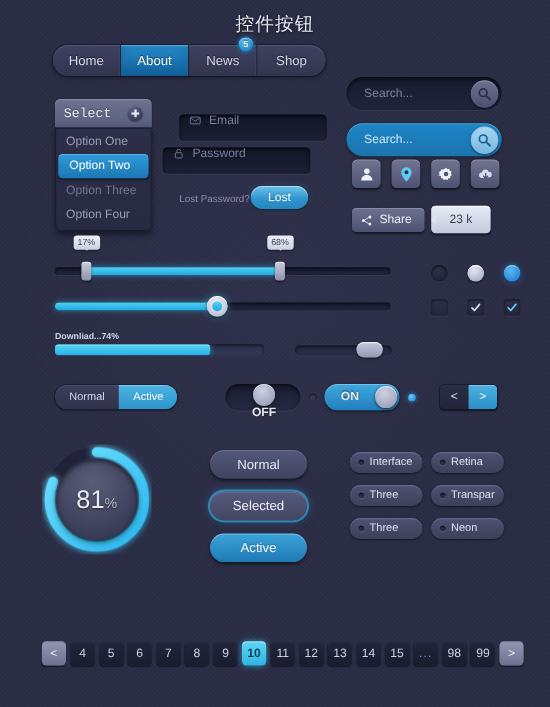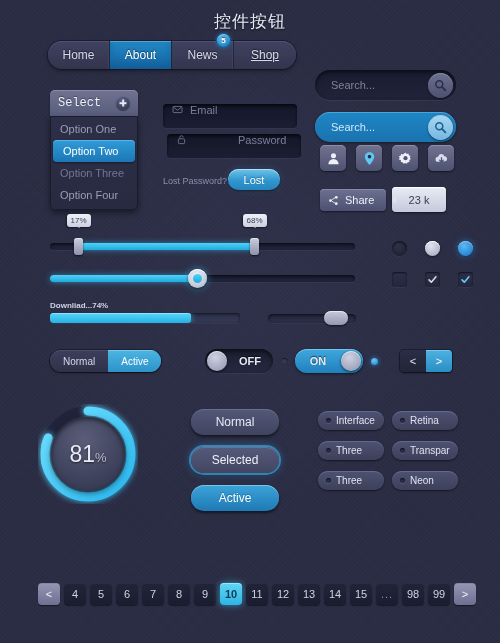--- a/index.html
+++ b/index.html
@@ -52,7 +52,7 @@
     cursor: pointer;
   }
   #nav .tab:first-child { border-radius: 14px 0 0 14px; }
-  #nav .tab:last-child { border-radius: 0 14px 14px 0; border-right: none; box-shadow: none; text-decoration: underline; }
+  #nav .tab:last-child { border-radius: 0 14px 14px 0; border-right: none; box-shadow: none; }
   #nav .tab.active {
     background: linear-gradient(#2287c4, #1567a5);
     color: #fff;

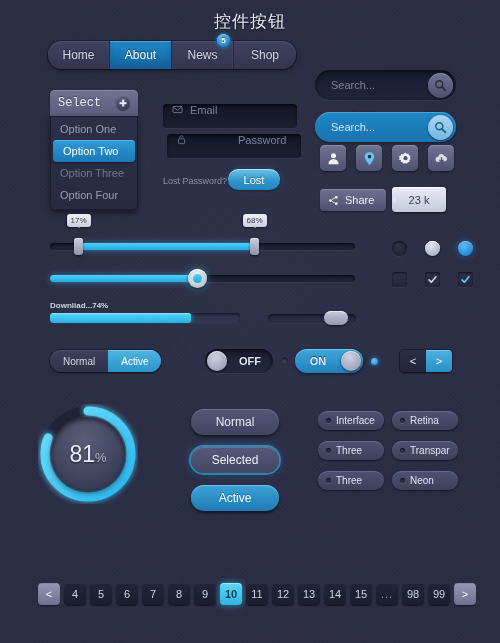--- a/index.html
+++ b/index.html
@@ -155,7 +155,7 @@
     font-size: 11px; color: #7a7f99;
   }
   #f-email { left: 163px; top: 104px; width: 134px; }
-  #f-pass  { left: 167px; top: 134px; width: 134px; gap: 44px; }
+  #f-pass  { left: 148px; top: 134px; width: 134px; }
   .field svg { width: 11px; height: 11px; margin-right: 7px; opacity: .75; }
   #lost { left: 163px; top: 176px; font-size: 9px; color: #8b8fa8; }
   #login-btn {

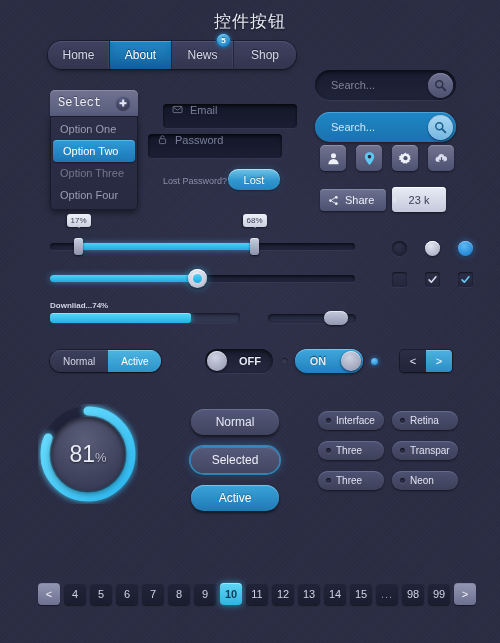--- a/index.html
+++ b/index.html
@@ -340,6 +340,7 @@
     background: linear-gradient(#1b1e31, #252940);
     box-shadow: inset 0 2px 4px #000a, 0 1px 0 #50537044;
     padding-left: 2px;
+    flex-direction: column;
   }
   #toggle-on {
     left: 295px; top: 349px;

